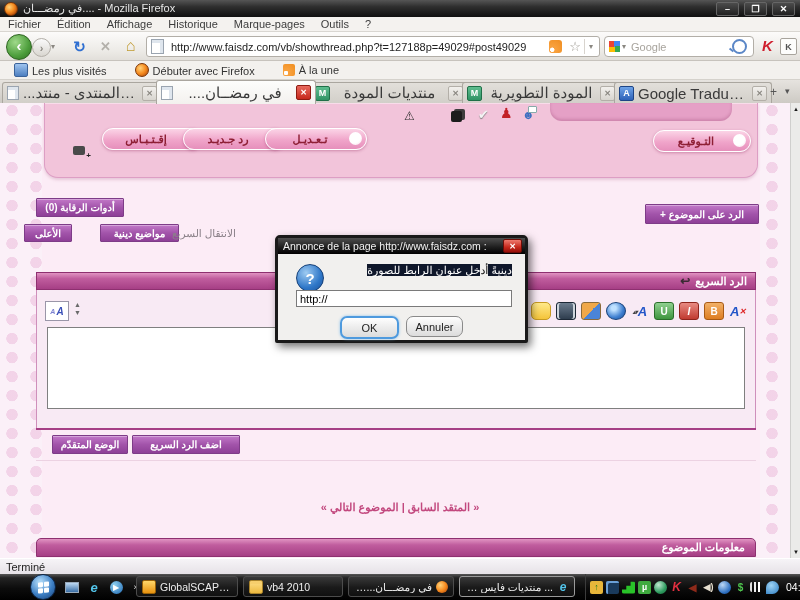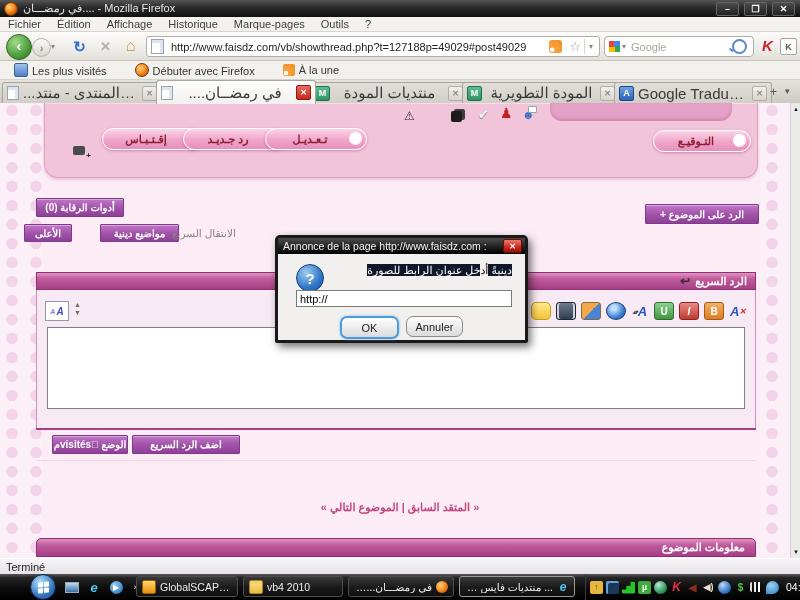--- a/index.html
+++ b/index.html
@@ -414,7 +414,7 @@
       <textarea class="qr-textarea" style=""></textarea>
     </div>
     <div class="qr-bottom"></div>
-    <span class="pbtn btn-adv">الوضع visitésّم</span>
+    <span class="pbtn btn-adv">الوضع المتقدّم</span>
     <span class="pbtn btn-submit">اضف الرد السريع</span>
     <div class="divline"></div>
 

